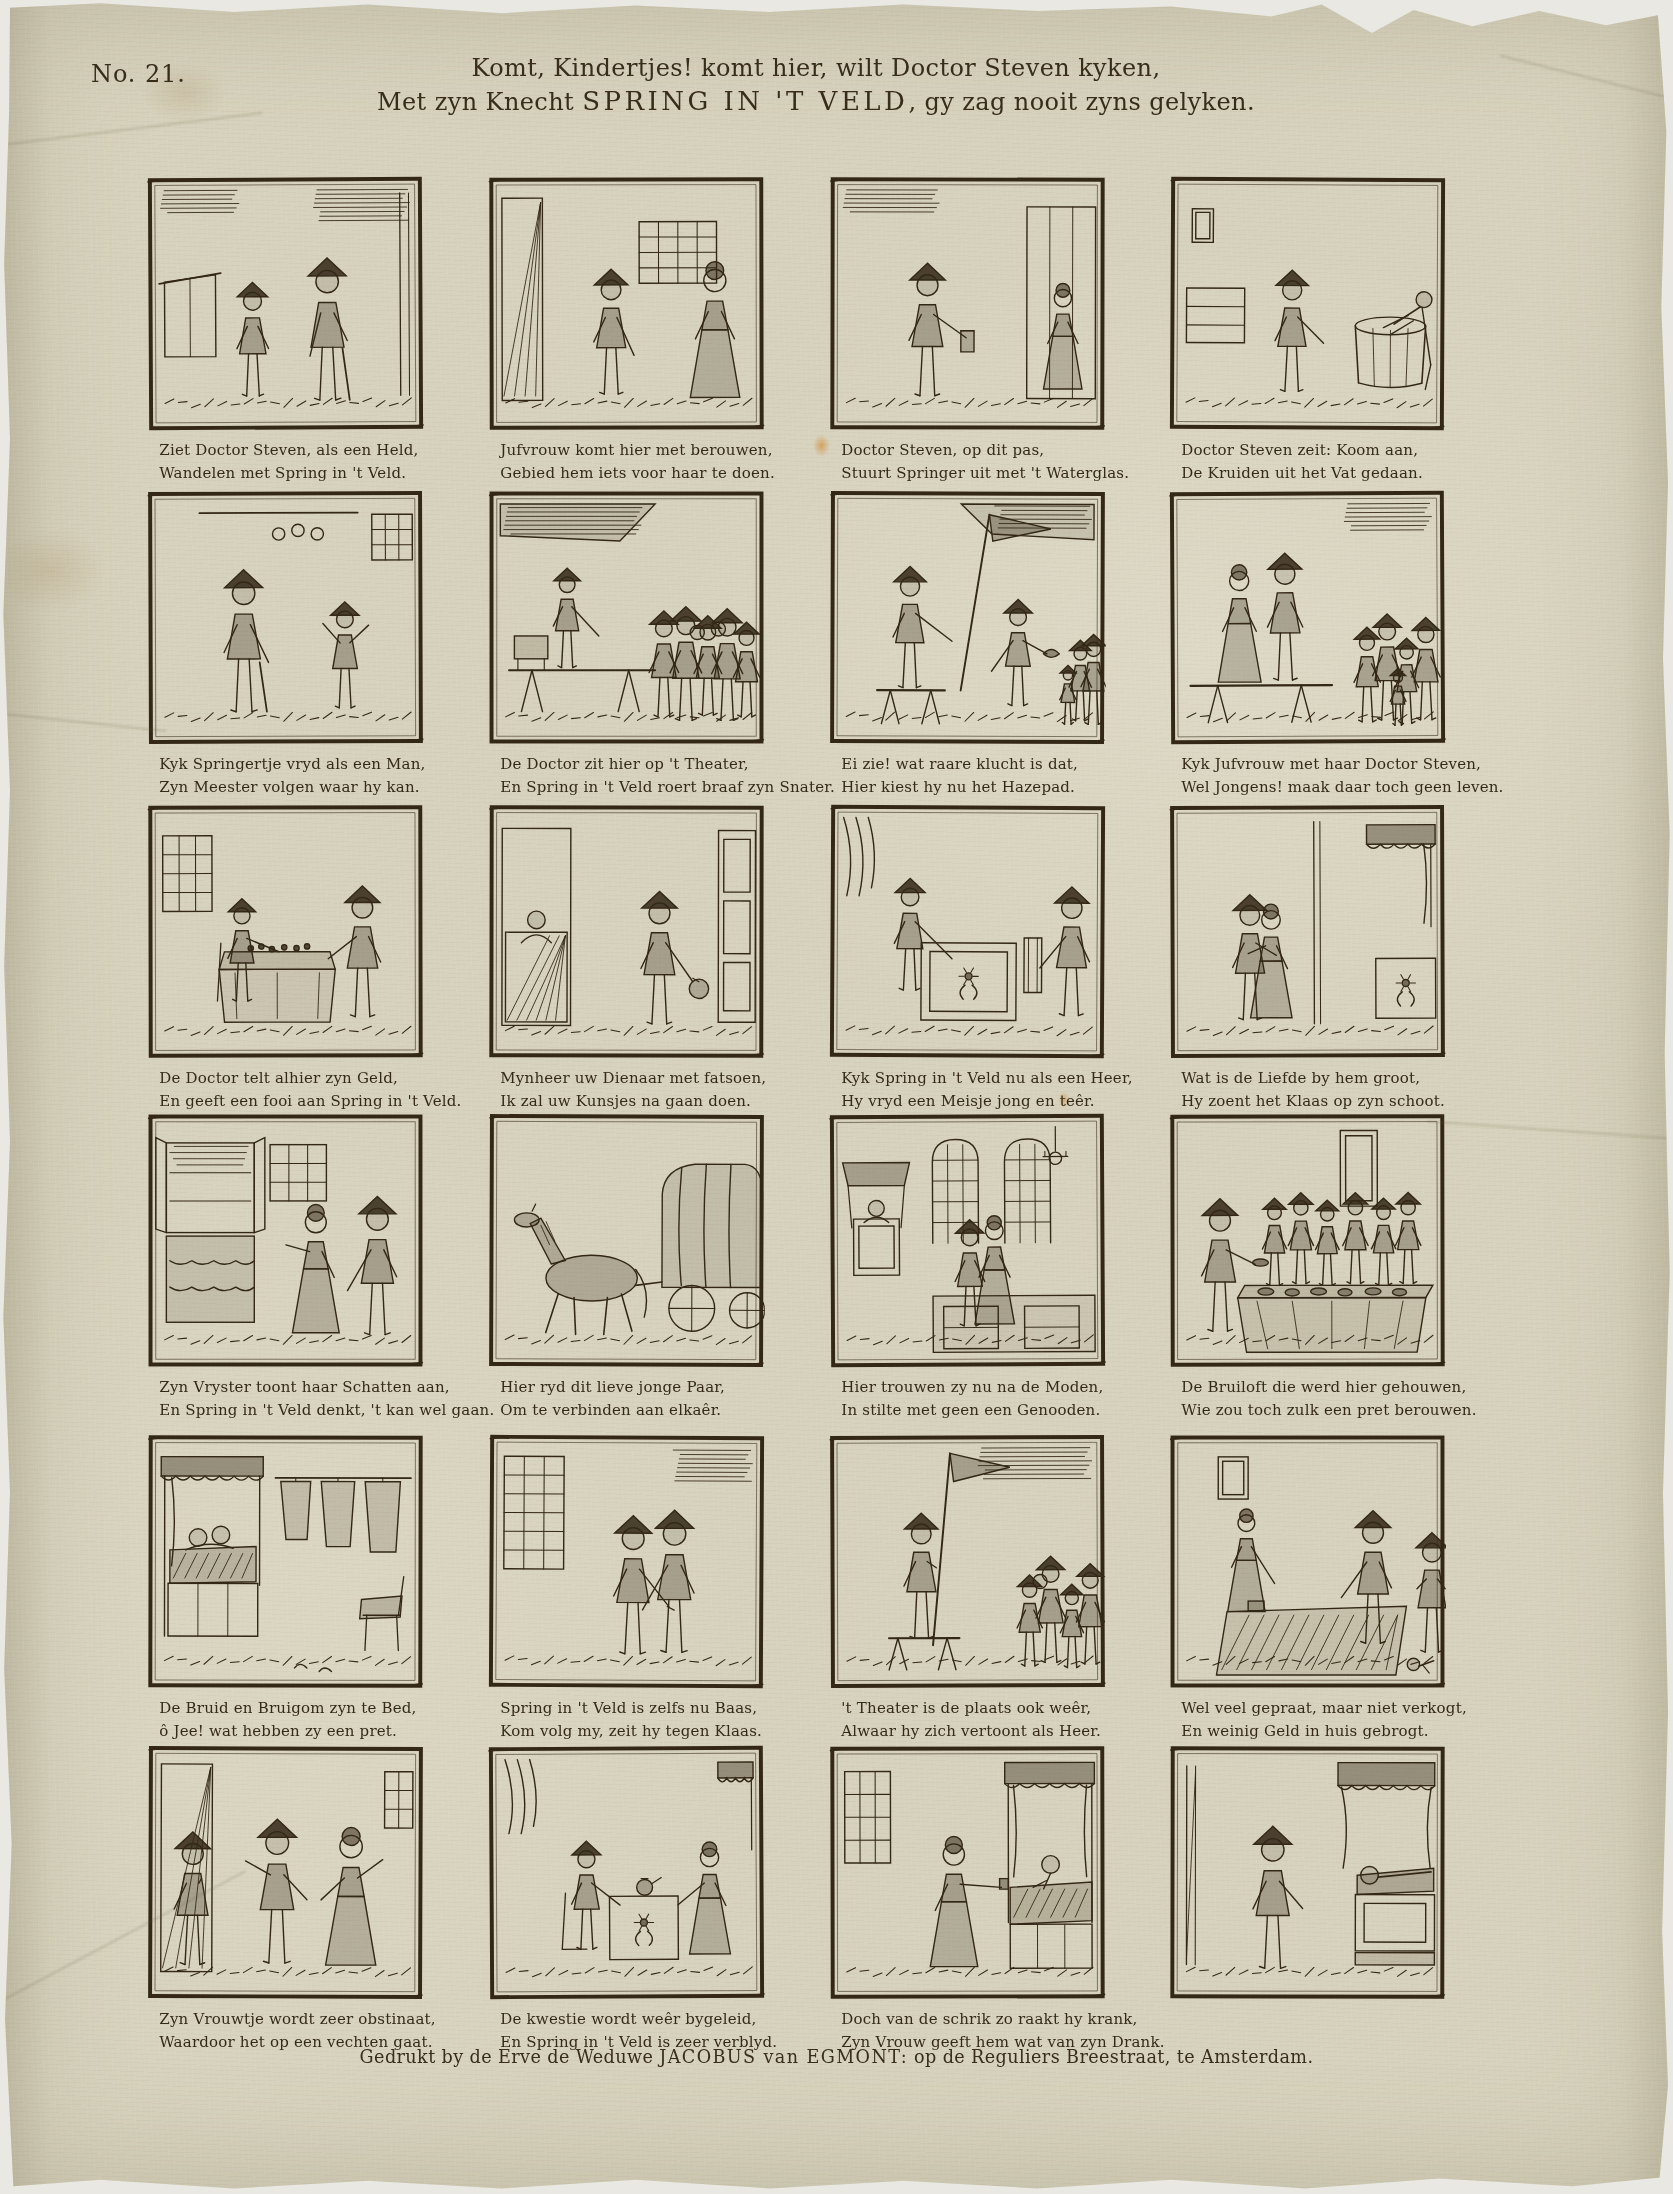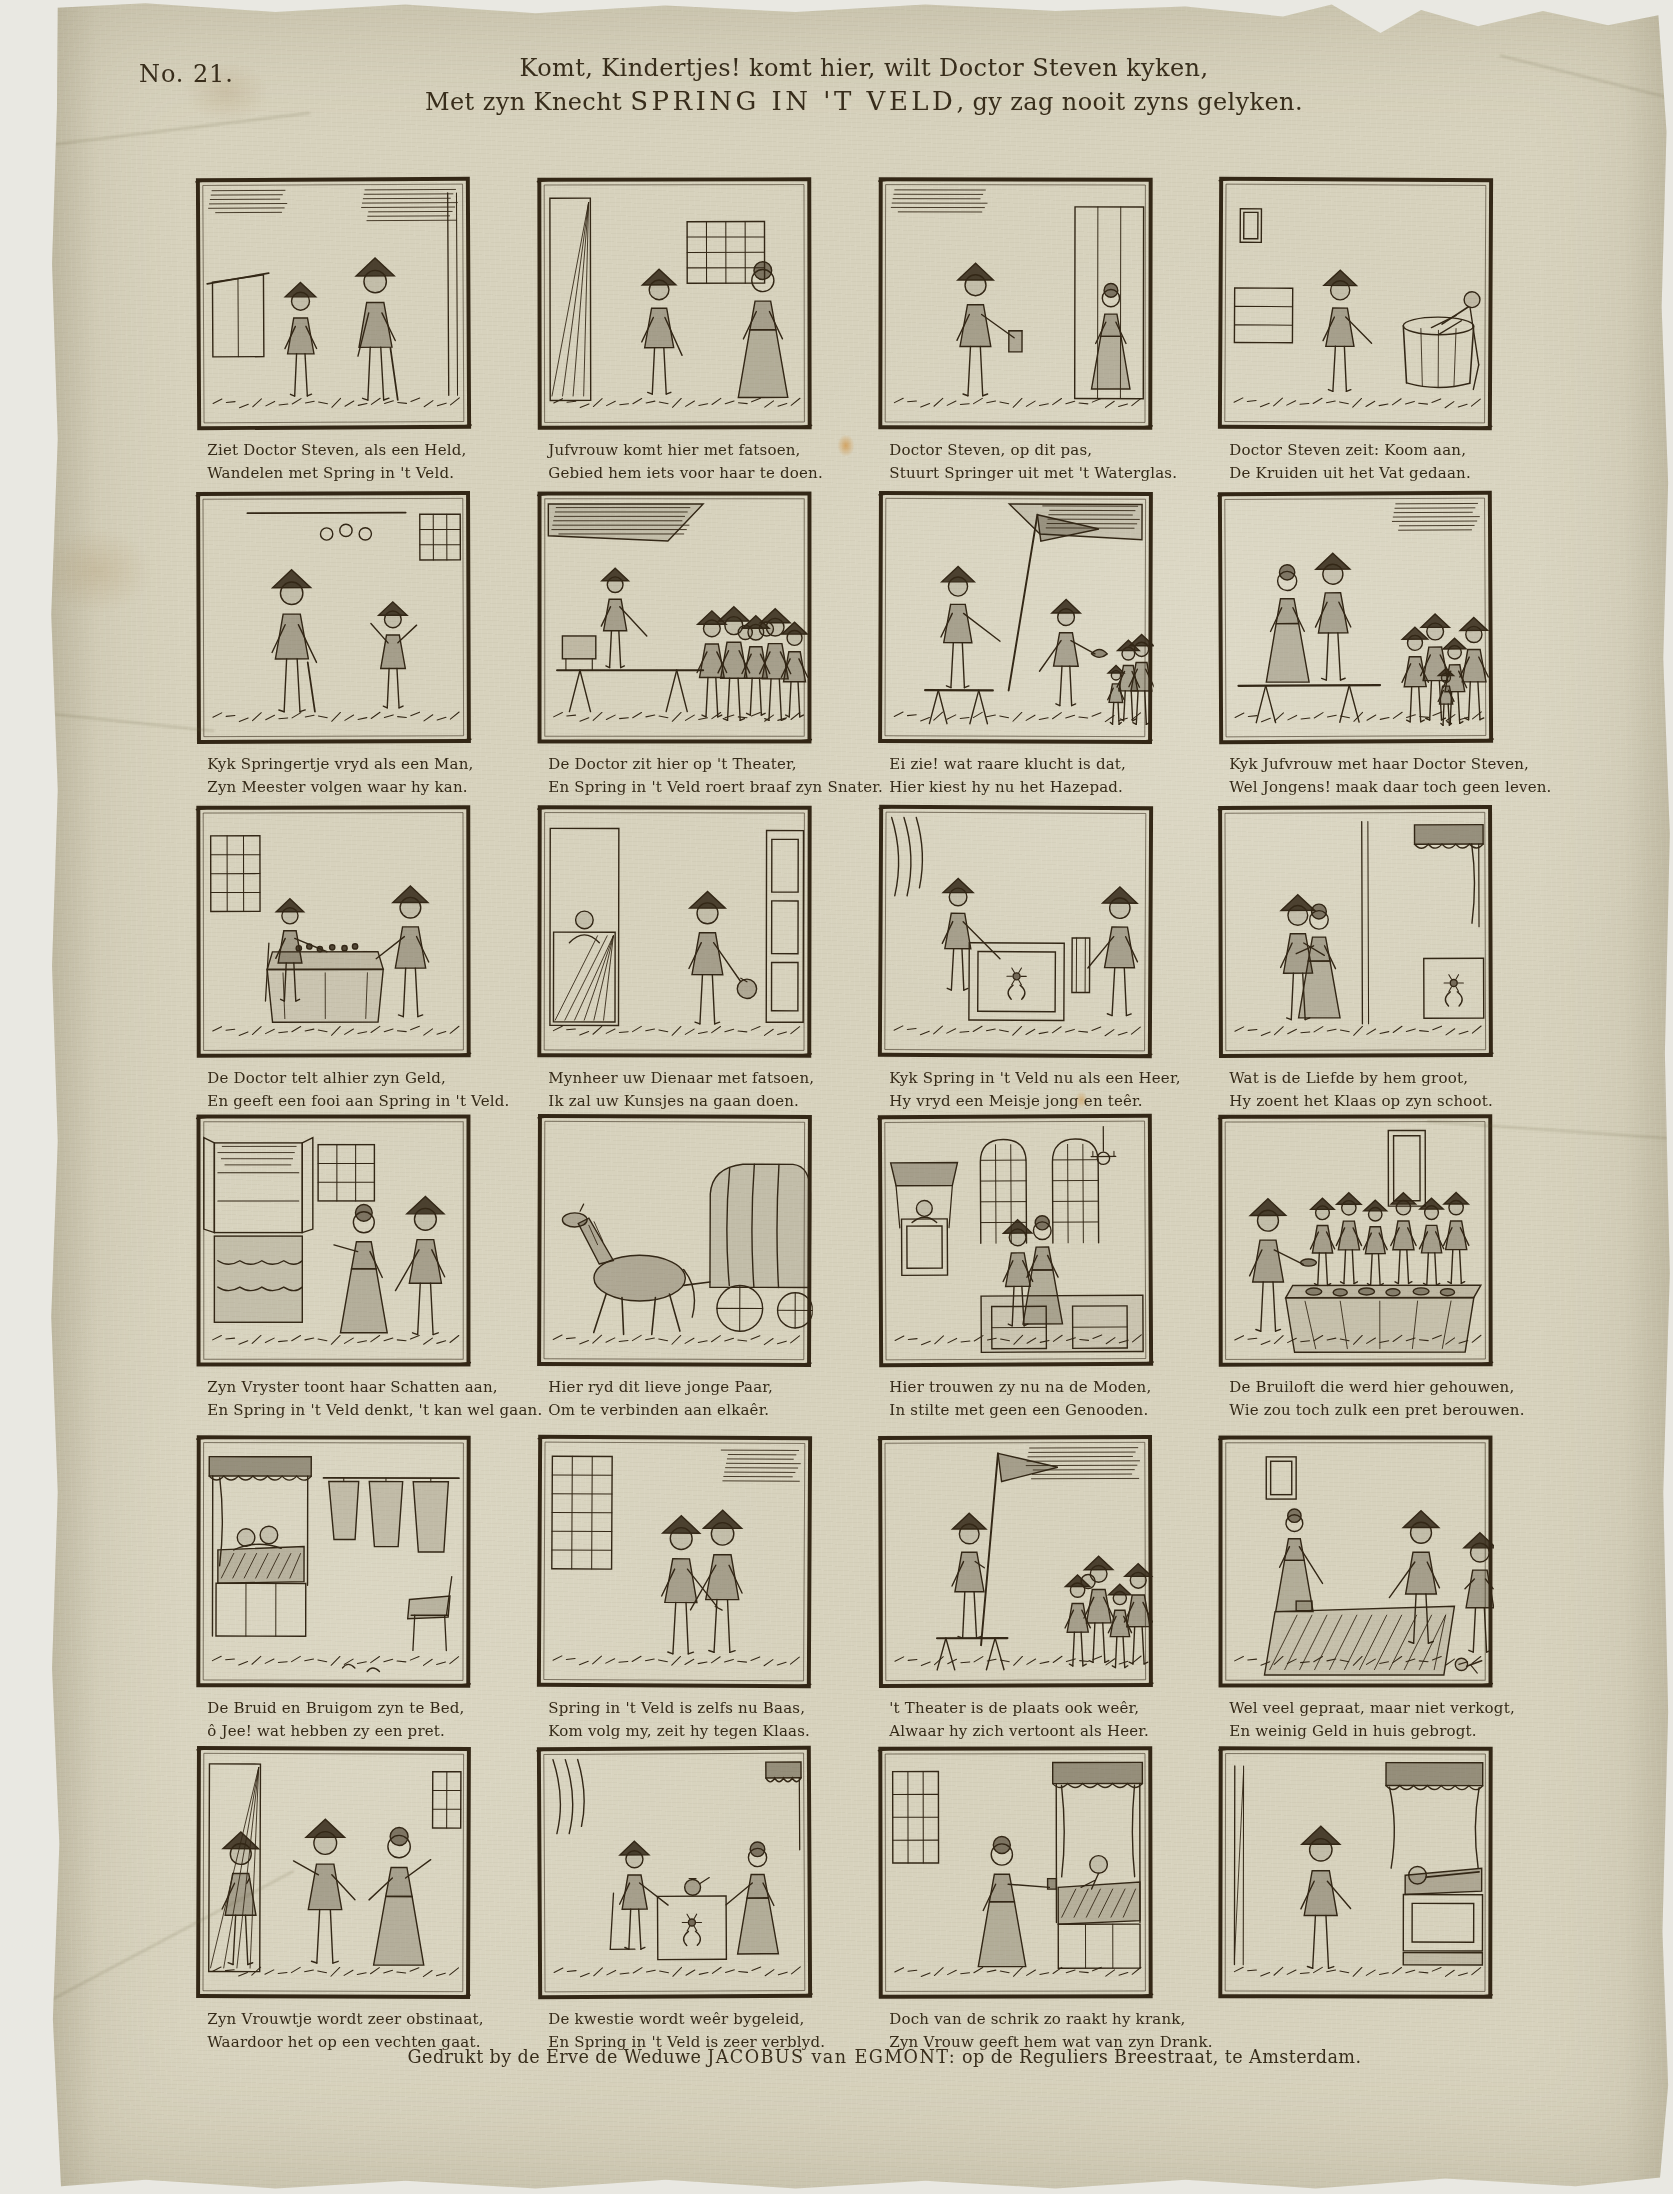--- a/index.html
+++ b/index.html
@@ -21,7 +21,6 @@
       #d7d2bd;
     box-shadow: inset 0 0 123px rgba(115,105,75,.28);
     clip-path: polygon(0.6% 0.35%, 6% 0.15%, 14% 0.55%, 22% 0.2%, 30% 0.6%, 38% 0.25%, 46% 0.55%, 54% 0.2%, 62% 0.5%, 70% 0.3%, 76% 0.75%, 79% 0.2%, 82% 1.5%, 84.5% 0.45%, 88% 1.2%, 92% 0.5%, 96% 1.15%, 99.1% 0.7%, 99.6% 6%, 99.3% 14%, 99.7% 22%, 99.4% 30%, 99.8% 38%, 99.5% 48%, 99.8% 58%, 99.4% 68%, 99.7% 78%, 99.35% 88%, 99.7% 95%, 99.2% 99.2%, 94% 99.6%, 86% 99.25%, 78% 99.7%, 70% 99.3%, 62% 99.7%, 54% 99.35%, 46% 99.7%, 38% 99.3%, 30% 99.7%, 22% 99.35%, 14% 99.7%, 6% 99.3%, 0.8% 99.6%, 0.3% 92%, 0.7% 84%, 0.25% 76%, 0.6% 68%, 0.2% 60%, 0.6% 52%, 0.25% 44%, 0.6% 36%, 0.2% 28%, 0.6% 20%, 0.25% 12%, 0.55% 5%);
-    margin-left: 48px;
   }
   .no-label{position:absolute;left:91px;top:60px;font-size:24px;letter-spacing:0.9px;color:#382d1b;}
   .title{position:absolute;left:219px;top:54px;width:1194px;text-align:center;color:#382d1b;}

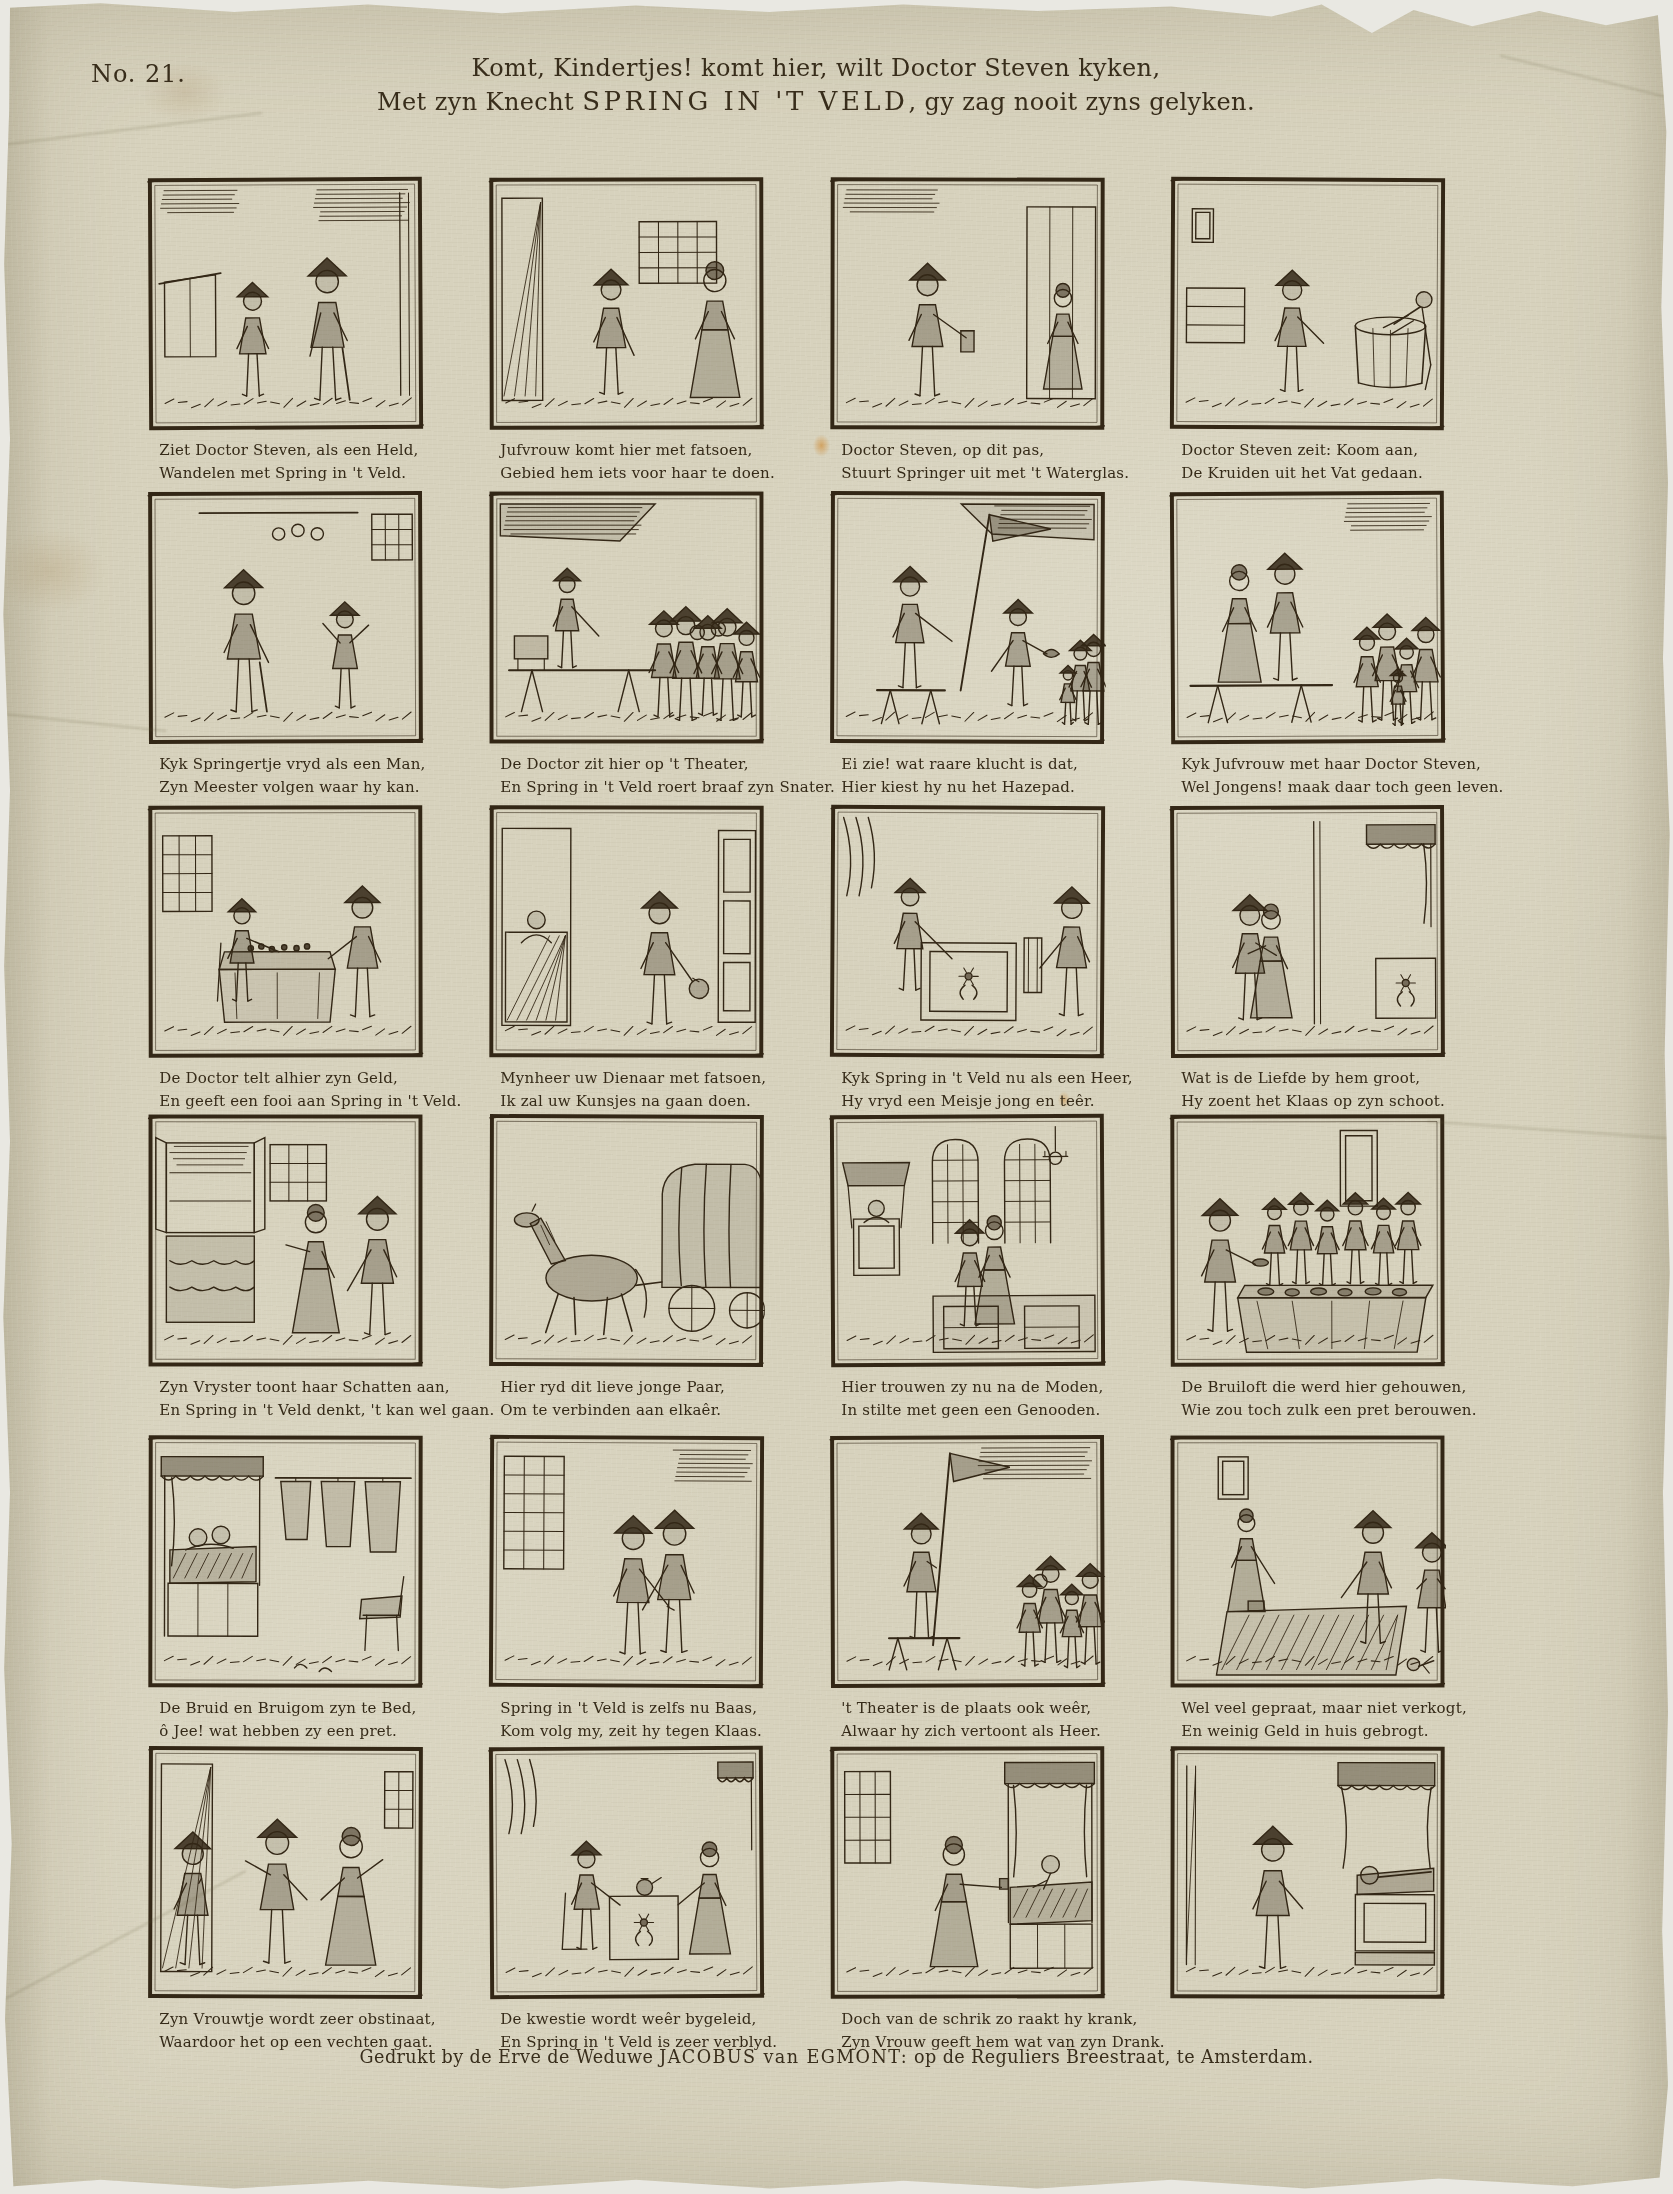--- a/index.html
+++ b/index.html
@@ -176,7 +176,7 @@
             </g>
           </svg>
           <div class="cap">
-            <div>Jufvrouw komt hier met fatsoen,</div>
+            <div>Jufvrouw komt hier met berouwen,</div>
             <div>Gebied hem iets voor haar te doen.</div>
           </div>
         </div>

